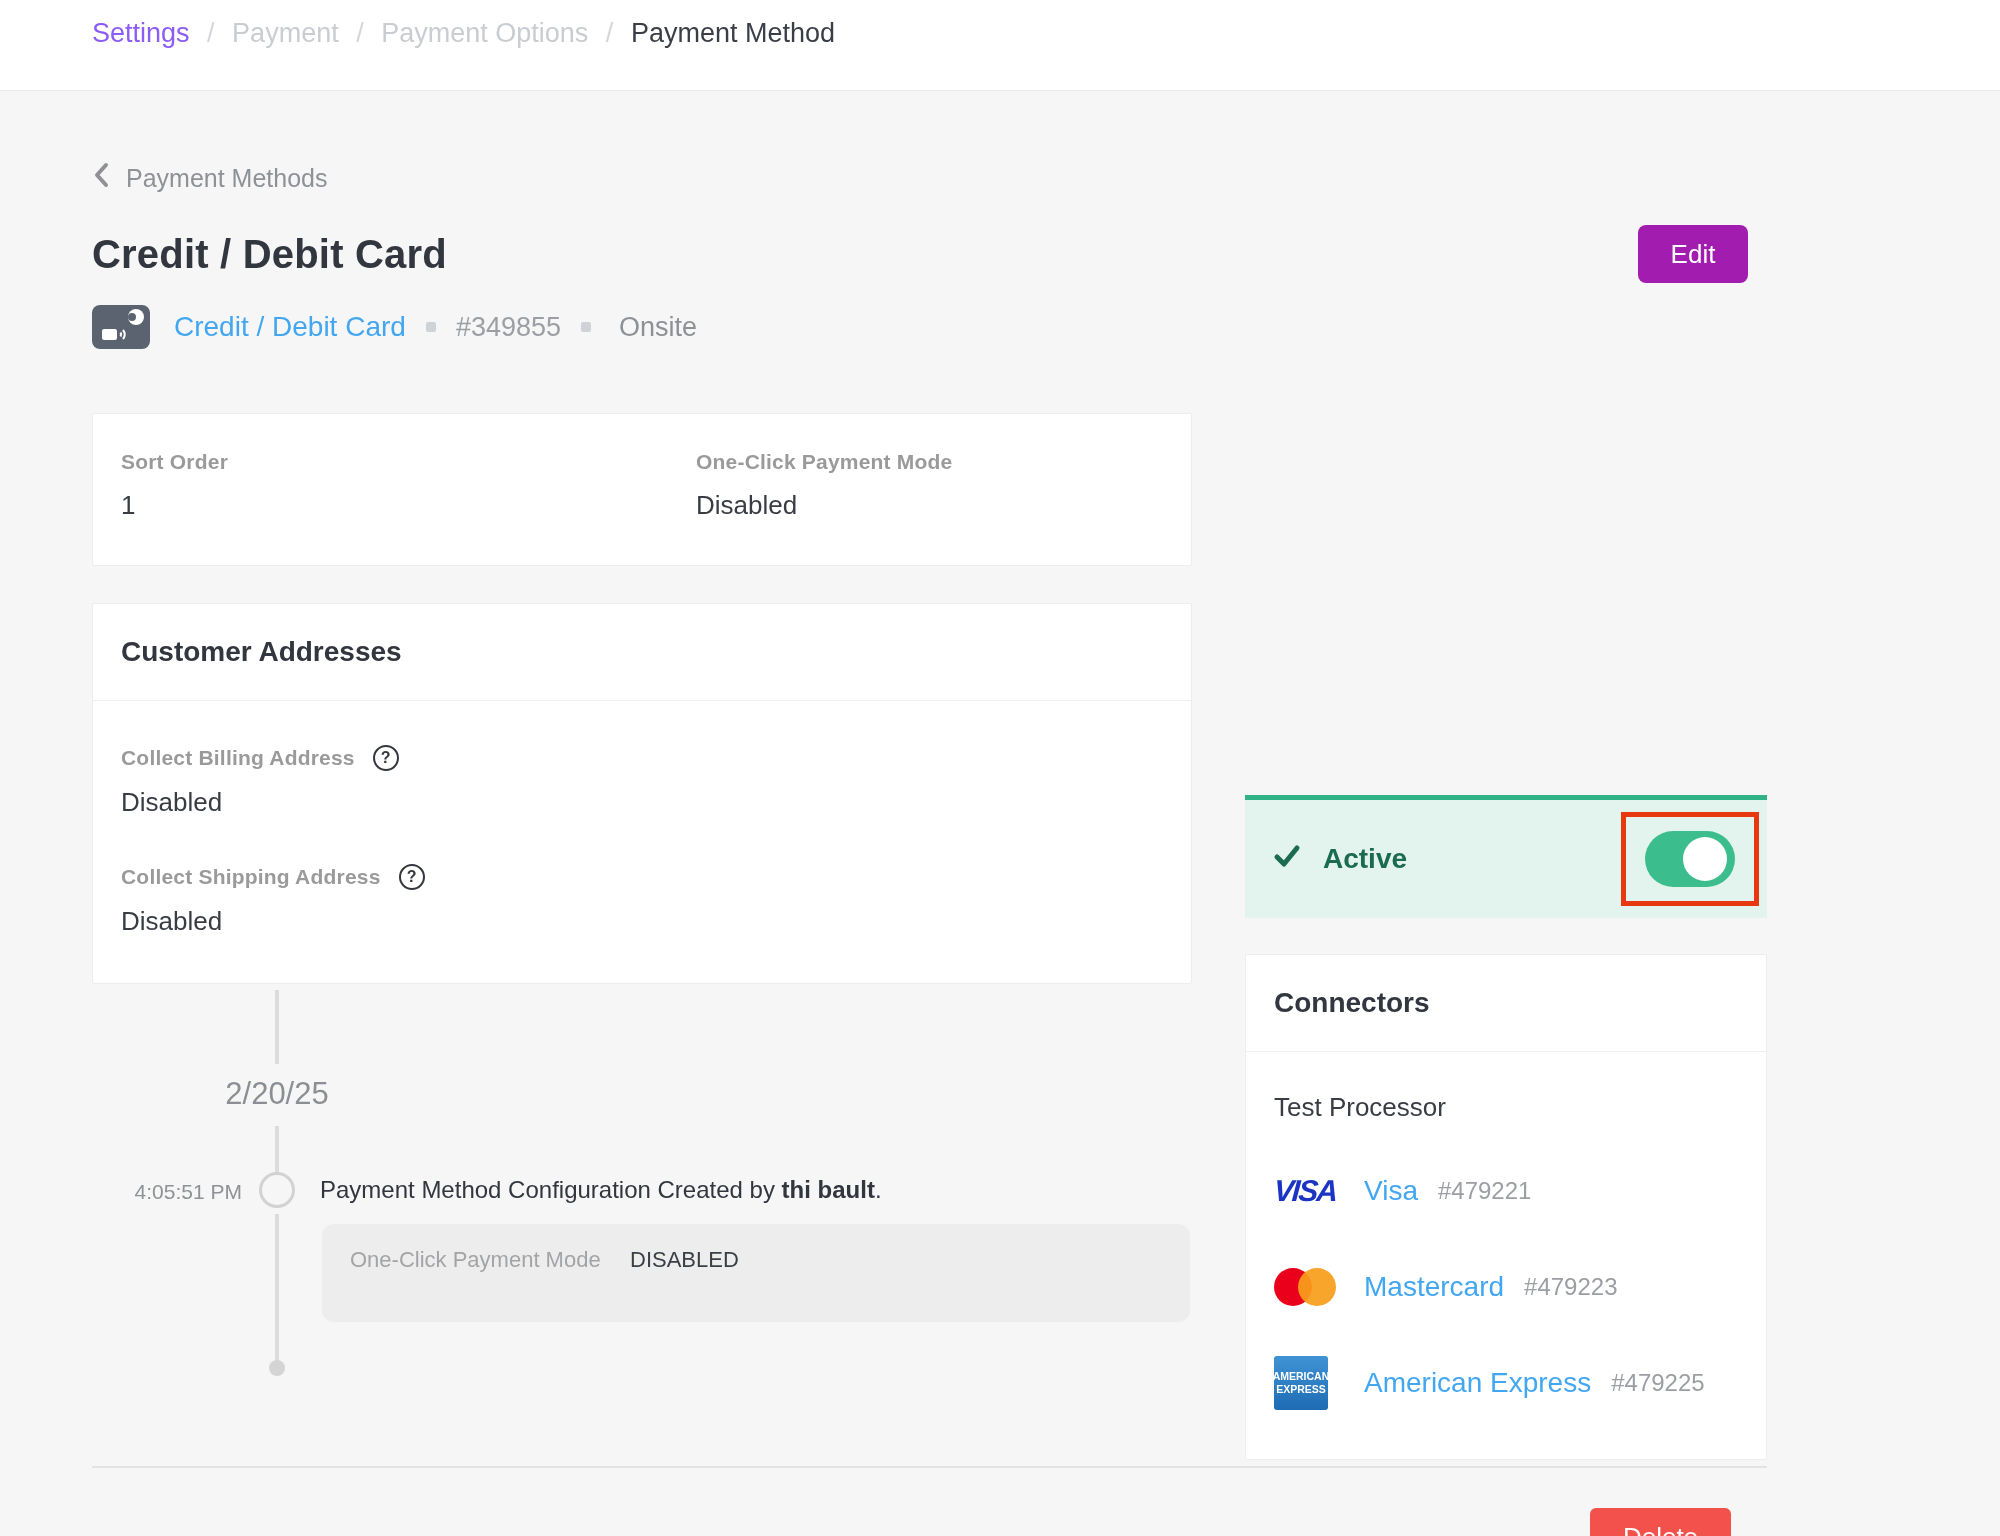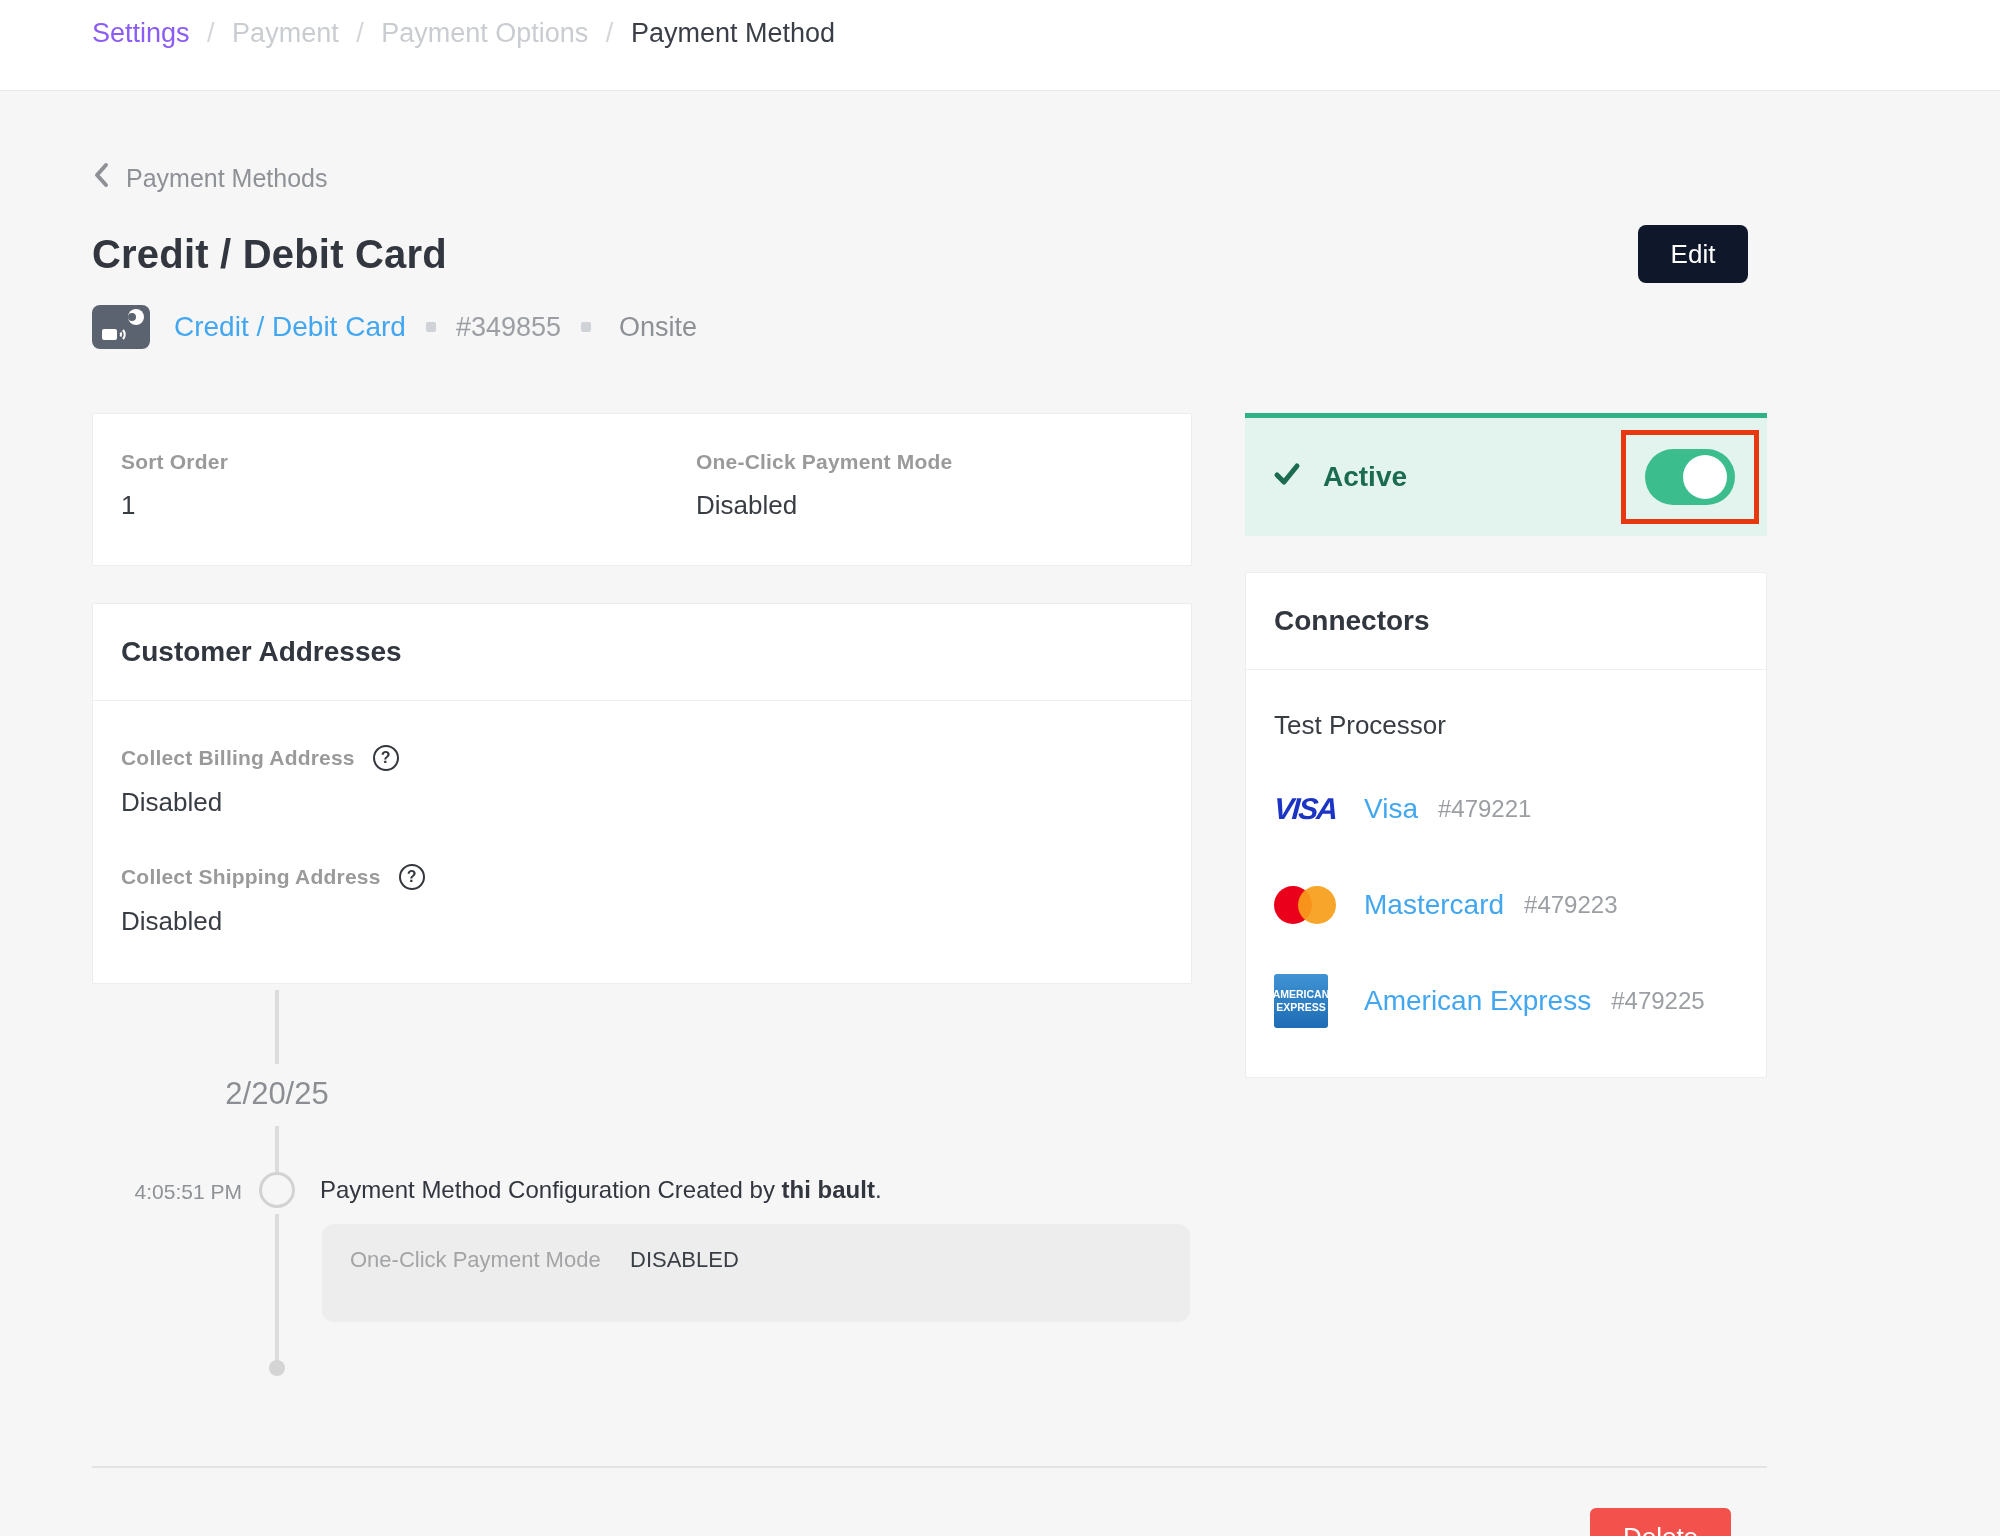--- a/index.html
+++ b/index.html
@@ -41,7 +41,7 @@
   .edit-btn {
     margin-left: auto; margin-right: 19px;
     width: 110px; height: 58px;
-    background: #0f172a; border: none; border-radius: 8px;
+    background: #a21caf; border: none; border-radius: 8px;
     color: #ffffff; font-size: 26px; font-family: inherit; cursor: pointer;
   }
 

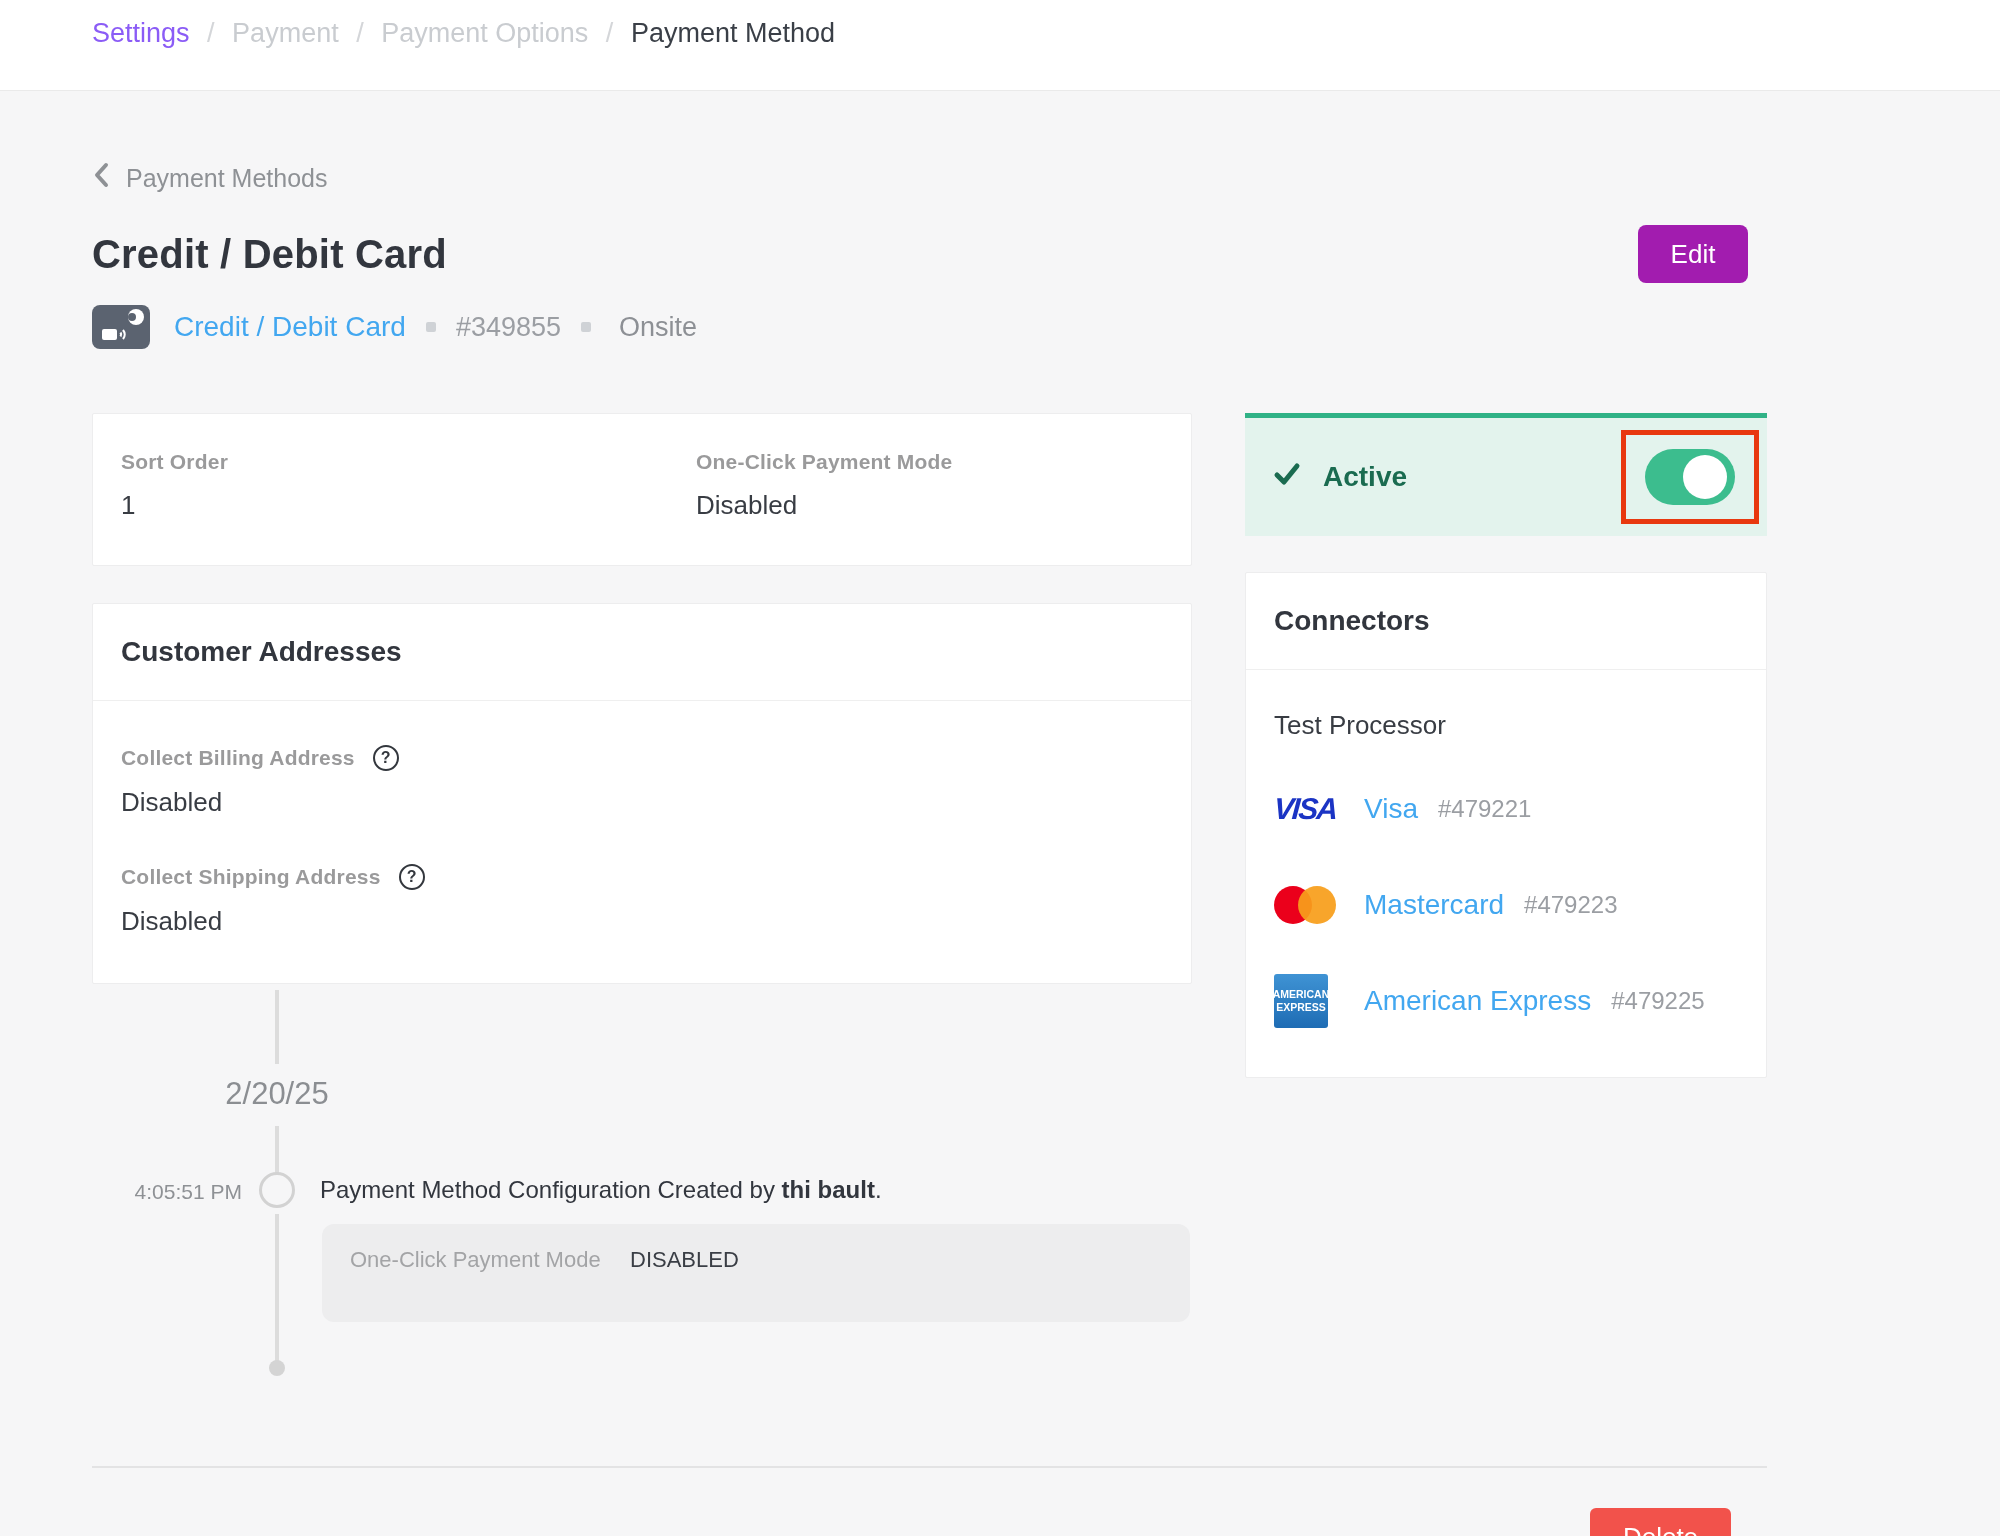--- a/index.html
+++ b/index.html
@@ -55,7 +55,7 @@
   .method-type { color: #8d9095; font-size: 27px; margin-left: 8px; }
 
   
-  .columns { display: flex; gap: 53px; margin-top: 64px; align-items: flex-start; }
+  .columns { display: flex; gap: 53px; margin-top: 64px; align-items: flex-end; }
   .col-left { flex: 1; min-width: 0; }
   .col-right { width: 522px; flex: none; }
 

